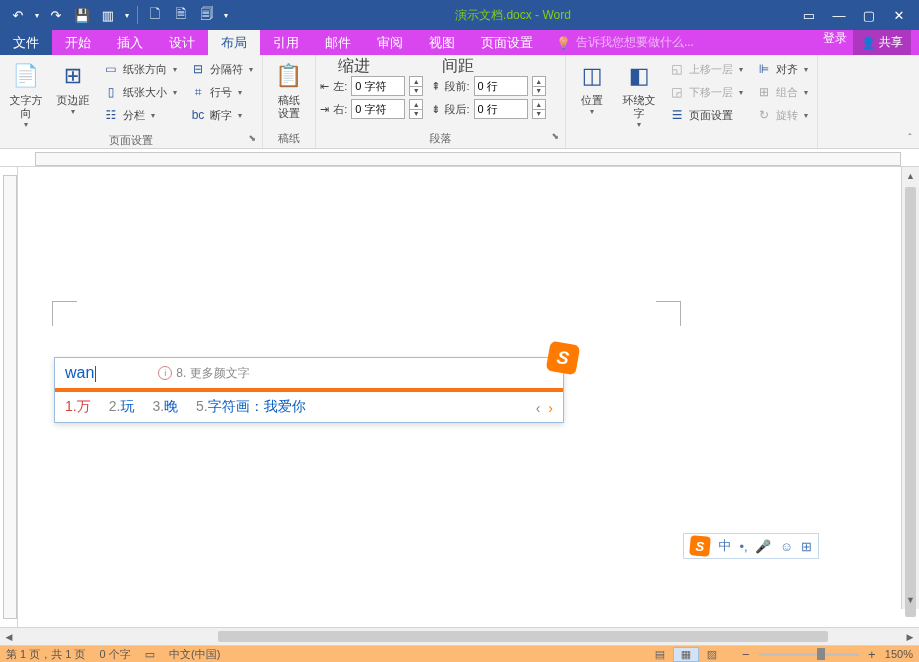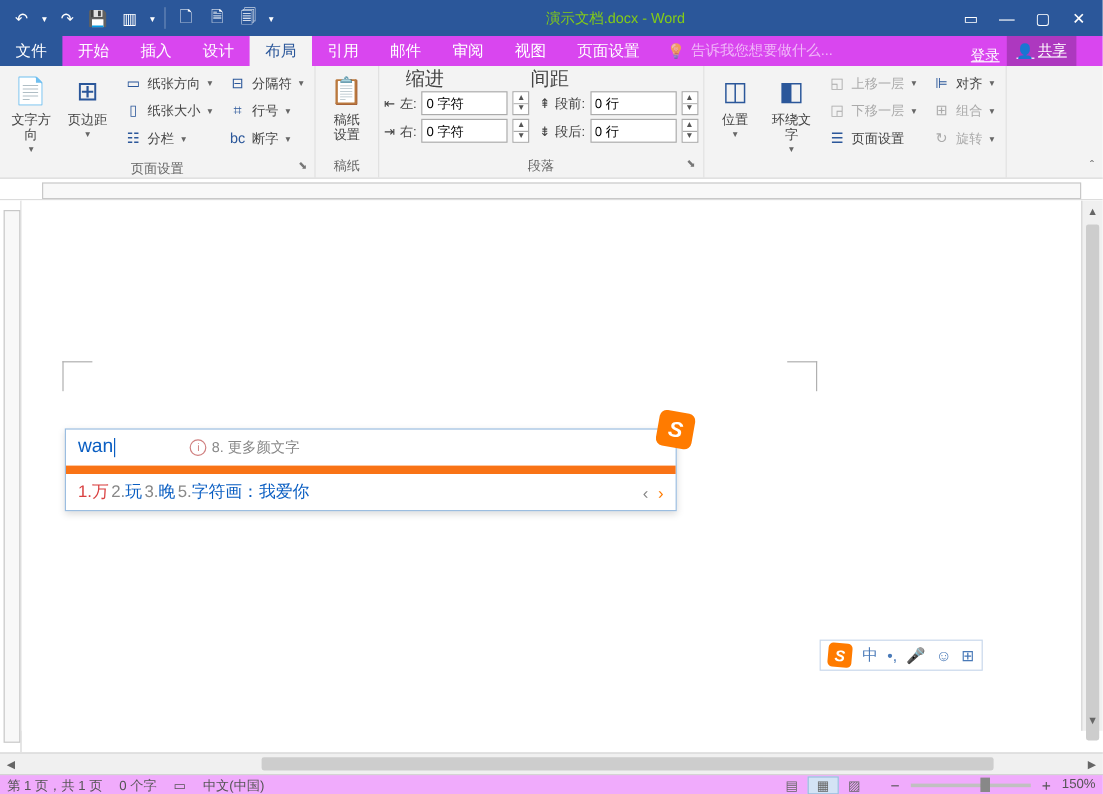--- a/index.html
+++ b/index.html
@@ -20,7 +20,7 @@
 .menu-tab.file { background: #2b579a; }
 .menu-tab.active { background: #f3f3f3; color: #2b579a; }
 .tell-me { flex: 1; display: flex; align-items: center; padding-left: 10px; color: rgba(255,255,255,0.6); gap: 5px; }
-.menu-right { display: flex; align-items: flex-end; gap: 6px; padding-right: 22px; text-decoration: underline; }
+.menu-right { display: flex; align-items: flex-start; gap: 6px; padding-right: 8px; }
 .share-btn { display: flex; align-items: center; gap: 3px; padding: 0 8px; background: rgba(0,0,0,0.2); height: 100%; }
 
 

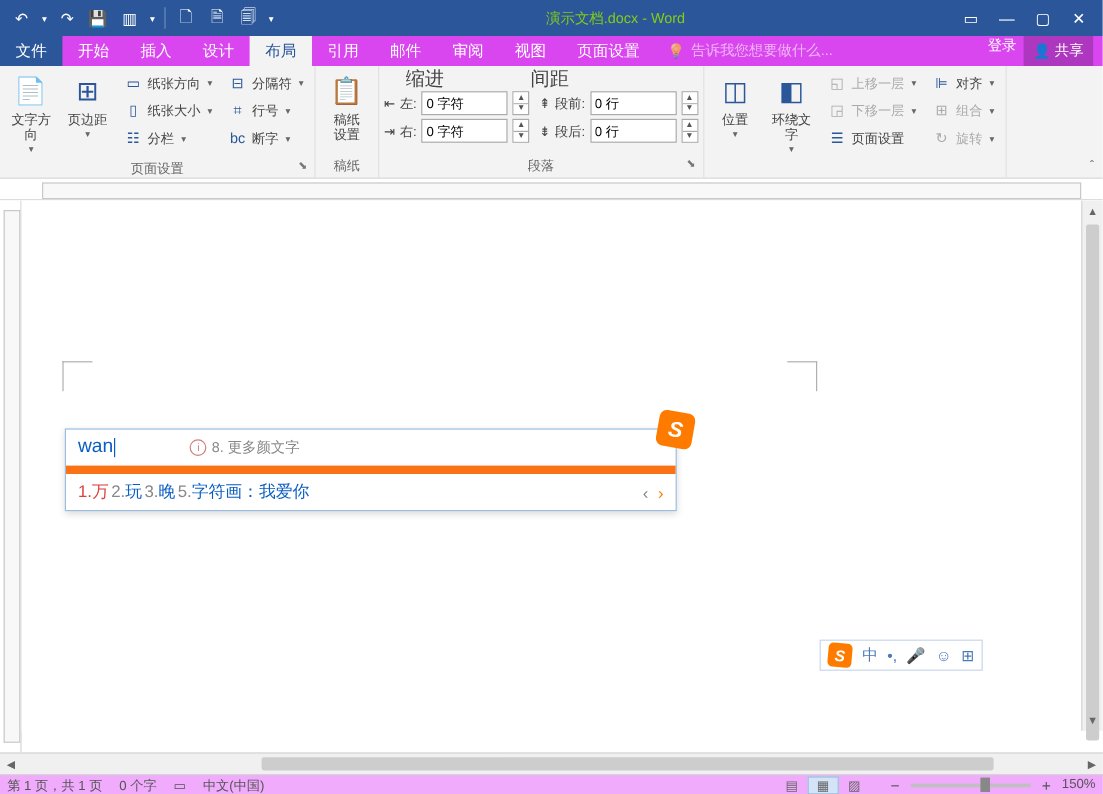--- a/index.html
+++ b/index.html
@@ -43,7 +43,7 @@
 .small-btn.disabled .si { color: #aaa; }
 
 .indent-row { display: flex; align-items: center; gap: 4px; height: 22px; font-size: 11px; color: #444; }
-.indent-row input { width: 72px; height: 20px; font-size: 11px; border: 1px solid #ababab; padding: 0 3px; }
+.indent-row input { width: 54px; height: 20px; font-size: 11px; border: 1px solid #ababab; padding: 0 3px; }
 .spinner { display: flex; flex-direction: column; border: 1px solid #ababab; height: 20px; width: 14px; }
 .spinner div { flex: 1; display: flex; align-items: center; justify-content: center; font-size: 7px; color: #555; background: #fff; cursor: pointer; }
 .spinner div:first-child { border-bottom: 1px solid #ababab; }

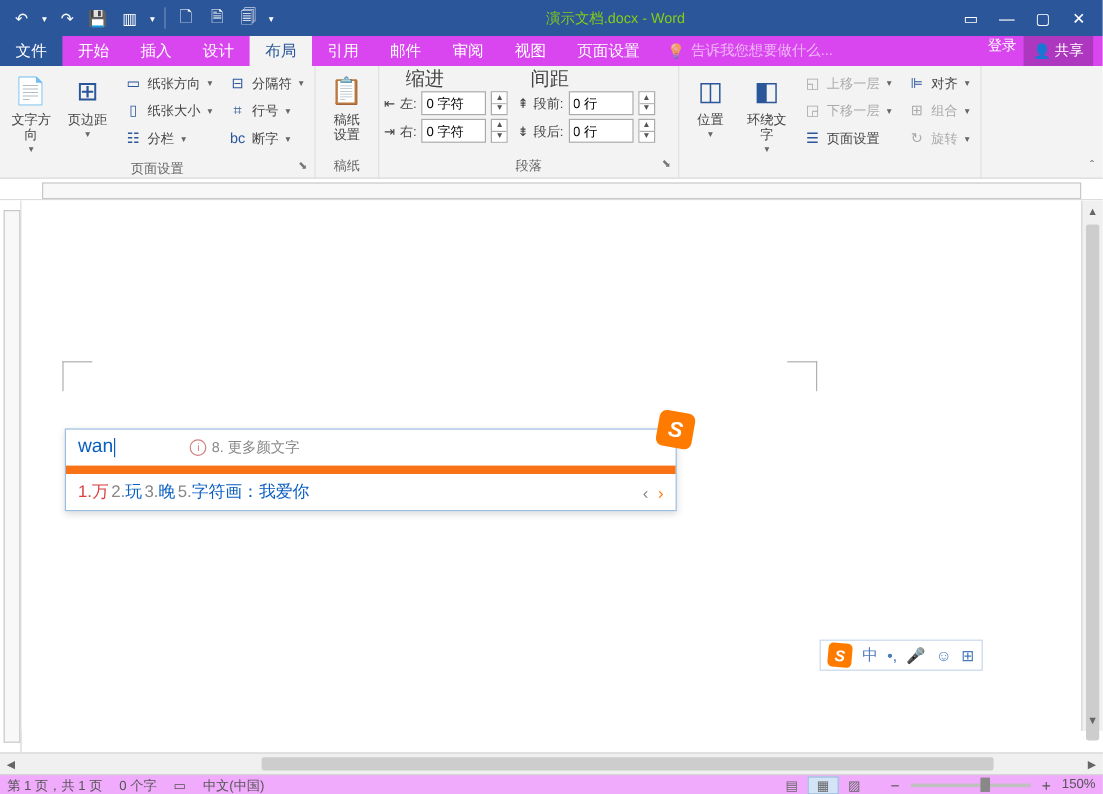--- a/index.html
+++ b/index.html
@@ -62,7 +62,7 @@
 
 
 .ime { position:absolute; left:36px; top:190px; width:510px; background:#fff; border:1px solid #9bbde0; box-shadow:0 2px 6px rgba(0,0,0,0.15); }
-.ime-top { display:flex; align-items:center; padding:6px 10px; border-bottom:7px solid #f97316; gap:12px; }
+.ime-top { display:flex; align-items:center; padding:6px 10px; border-bottom:4px solid #f97316; gap:12px; }
 .ime-input { color:#0a5ec2; font-size:16px; font-weight:500; position:relative; }
 .ime-input::after { content:""; display:inline-block; width:1px; height:16px; background:#0a5ec2; margin-left:1px; vertical-align:middle; animation:blink 1s infinite; }
 @keyframes blink { 50% { opacity:0; } }

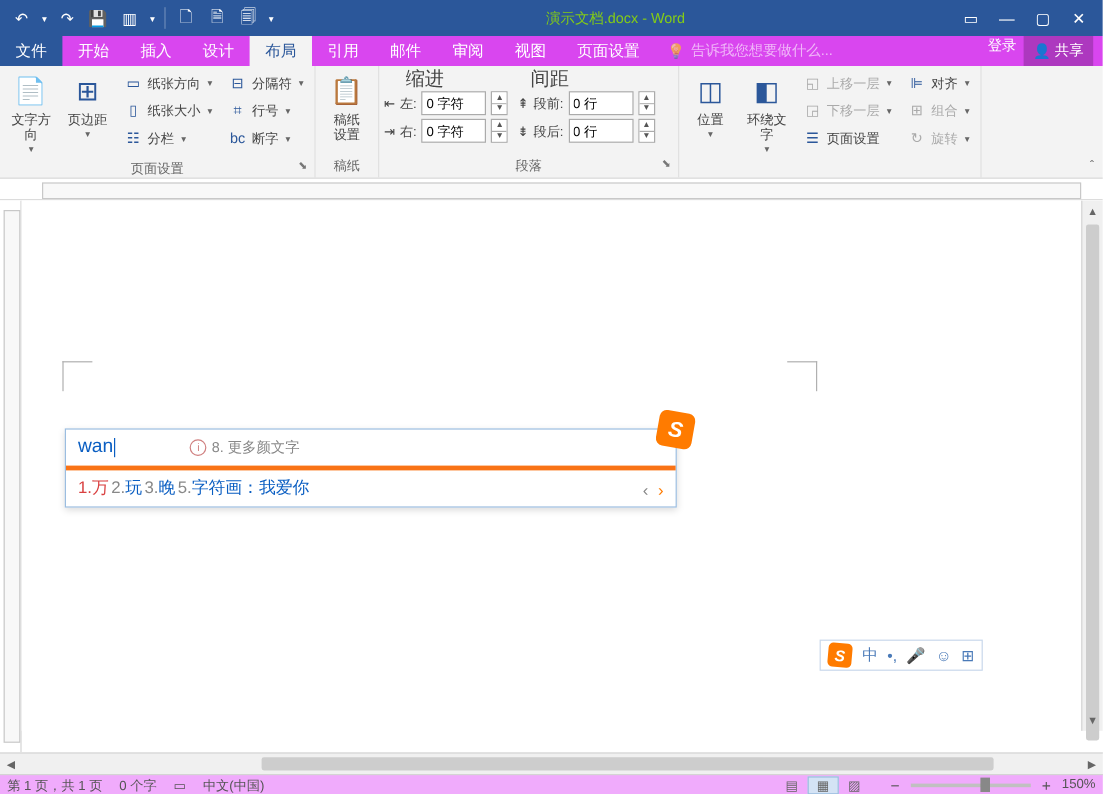--- a/index.html
+++ b/index.html
@@ -69,7 +69,7 @@
 .ime-more { color:#888; font-size:12px; display:flex; align-items:center; gap:4px; margin-left:50px; }
 .ime-more .circ { display:inline-flex; width:14px; height:14px; border:1px solid #d08080; border-radius:50%; align-items:center; justify-content:center; font-size:9px; color:#d08080; }
 .ime-logo { position:absolute; right:-15px; top:-15px; width:30px; height:30px; background:#ff7b00; border-radius:6px; transform:rotate(10deg); display:flex; align-items:center; justify-content:center; color:#fff; font-weight:bold; font-size:18px; font-style:italic; }
-.ime-cand { display:flex; align-items:flex-end; padding:6px 10px; gap:2px; font-size:14px; }
+.ime-cand { display:flex; align-items:flex-end; padding:6px 10px; gap:18px; font-size:14px; }
 .cand { cursor:pointer; white-space:nowrap; }
 .cand .num { color:#888; }
 .cand.first .num { color:#d94040; }

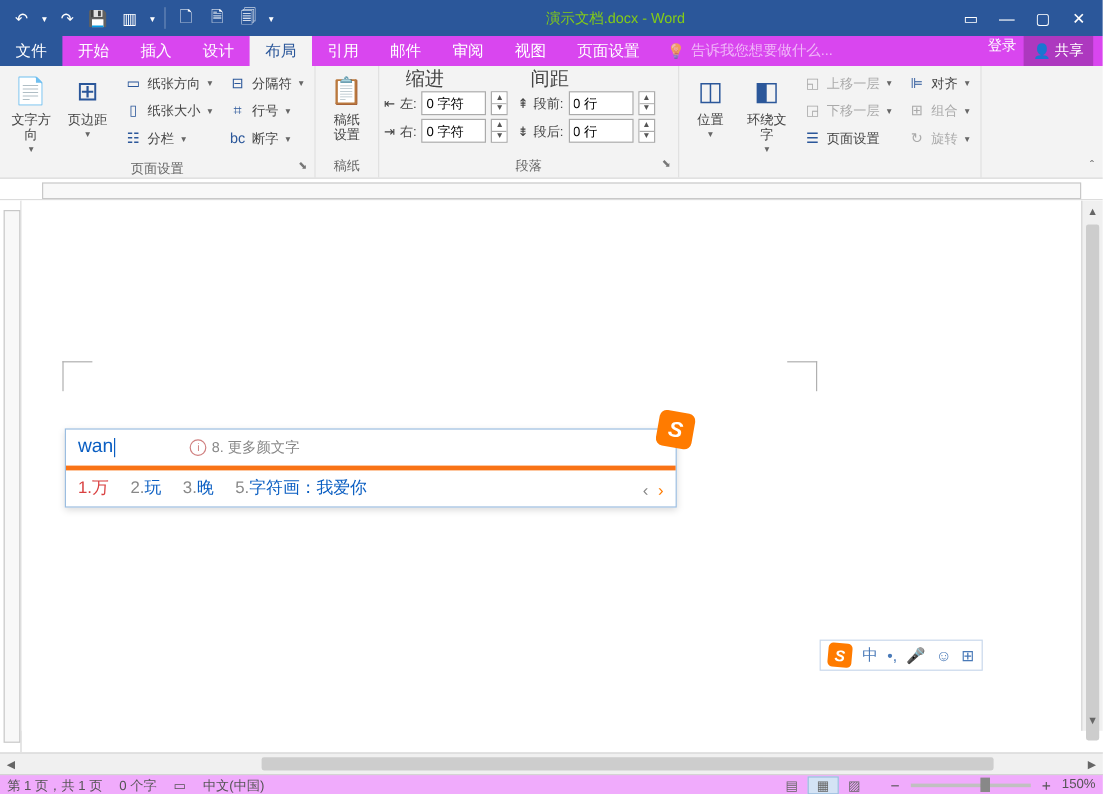--- a/index.html
+++ b/index.html
@@ -89,7 +89,7 @@
 .scroll-h .thumb { position:absolute; top:3px; bottom:3px; left:200px; width:610px; background:#cdcdcd; border-radius:2px; }
 
 
-.status-bar { position:absolute; left:0; right:0; bottom:0; height:17px; background:#f0abfc; border-top:1px solid #d4d4d4; display:flex; align-items:center; font-size:11px; color:#555; padding:0 6px; gap:14px; }
+.status-bar { position:absolute; left:0; right:0; bottom:0; height:17px; background:#fdba74; border-top:1px solid #d4d4d4; display:flex; align-items:center; font-size:11px; color:#555; padding:0 6px; gap:14px; }
 .status-bar .spacer { flex:1; }
 .view-btns { display:flex; gap:0; }
 .view-btn { width:26px; height:15px; display:flex; align-items:center; justify-content:center; border:1px solid transparent; cursor:pointer; font-size:11px; color:#666; }

